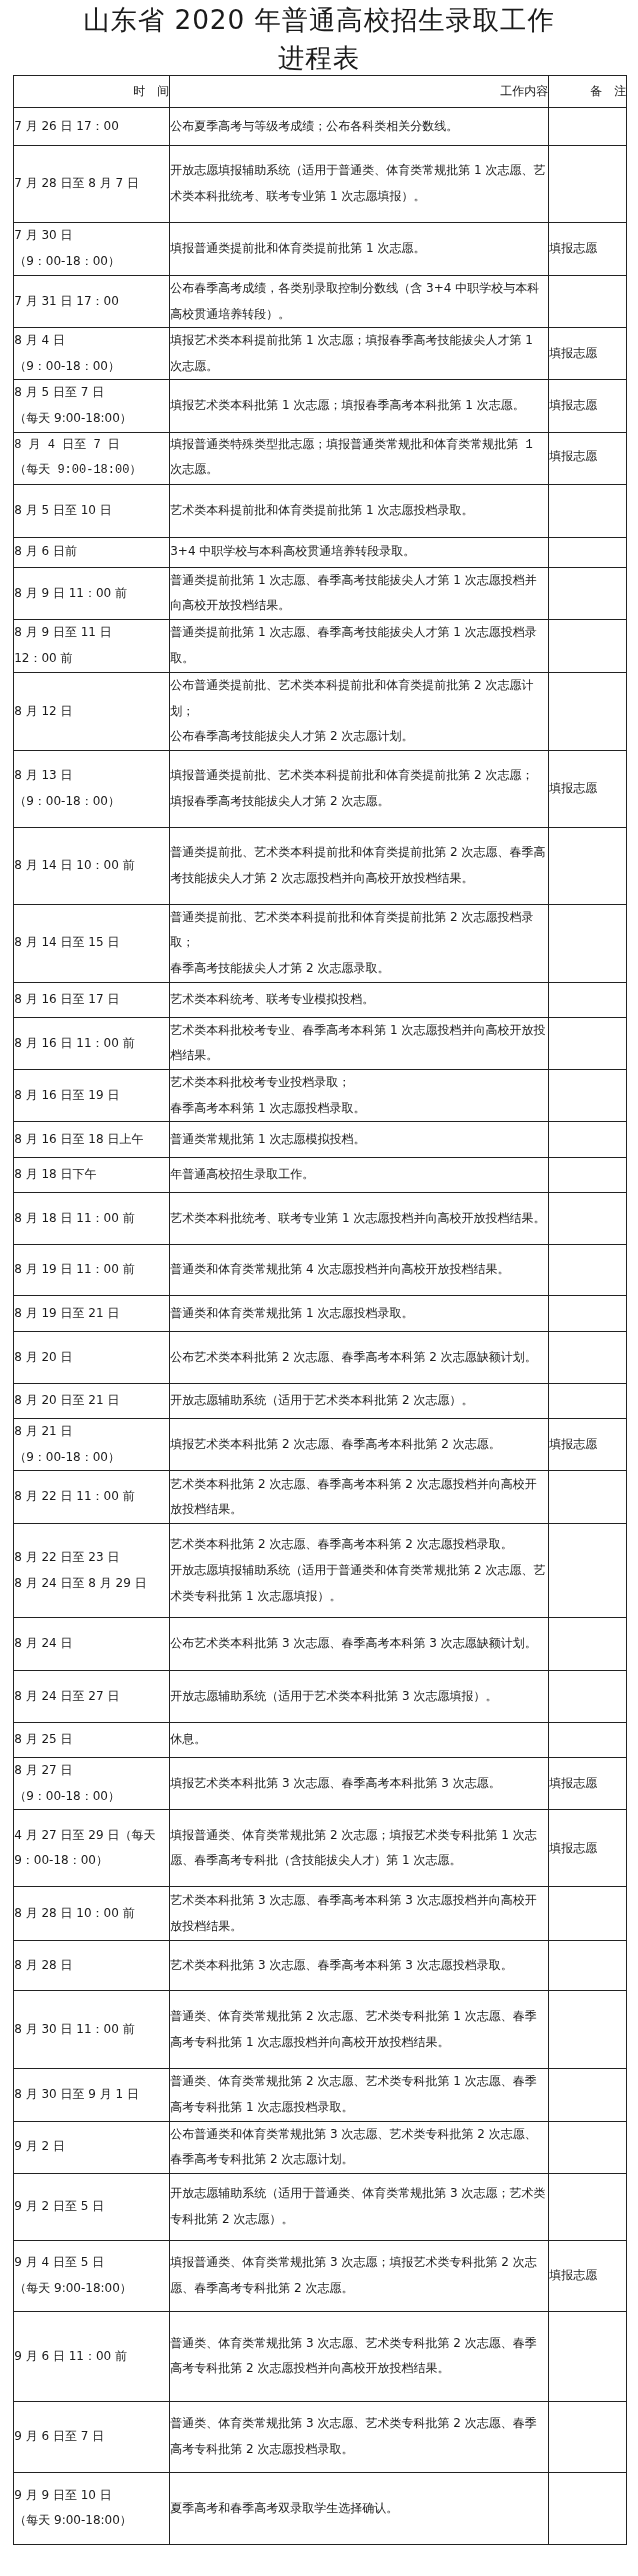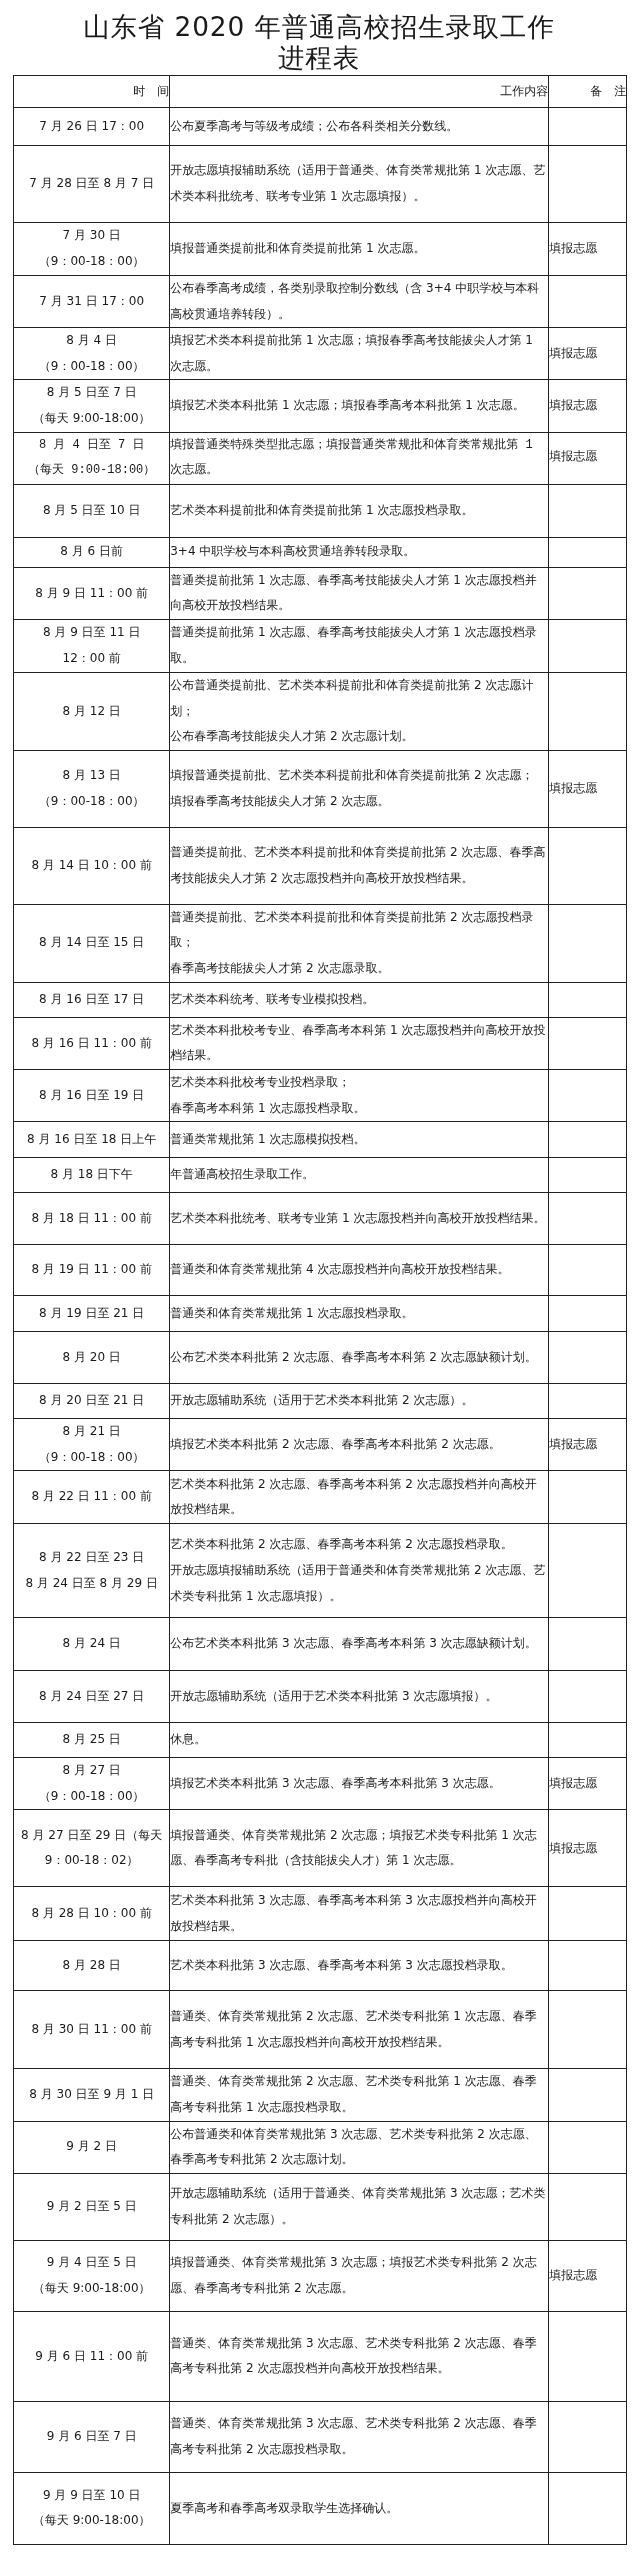--- a/index.html
+++ b/index.html
@@ -20,7 +20,7 @@
     color: #1a1a1a;
     letter-spacing: 0.9px;
   }
-  .title.l1 { top: 11px; }
+  .title.l1 { top: 4px; }
   .title.l2 { top: 42px; }
   table.schedule {
     position: absolute;

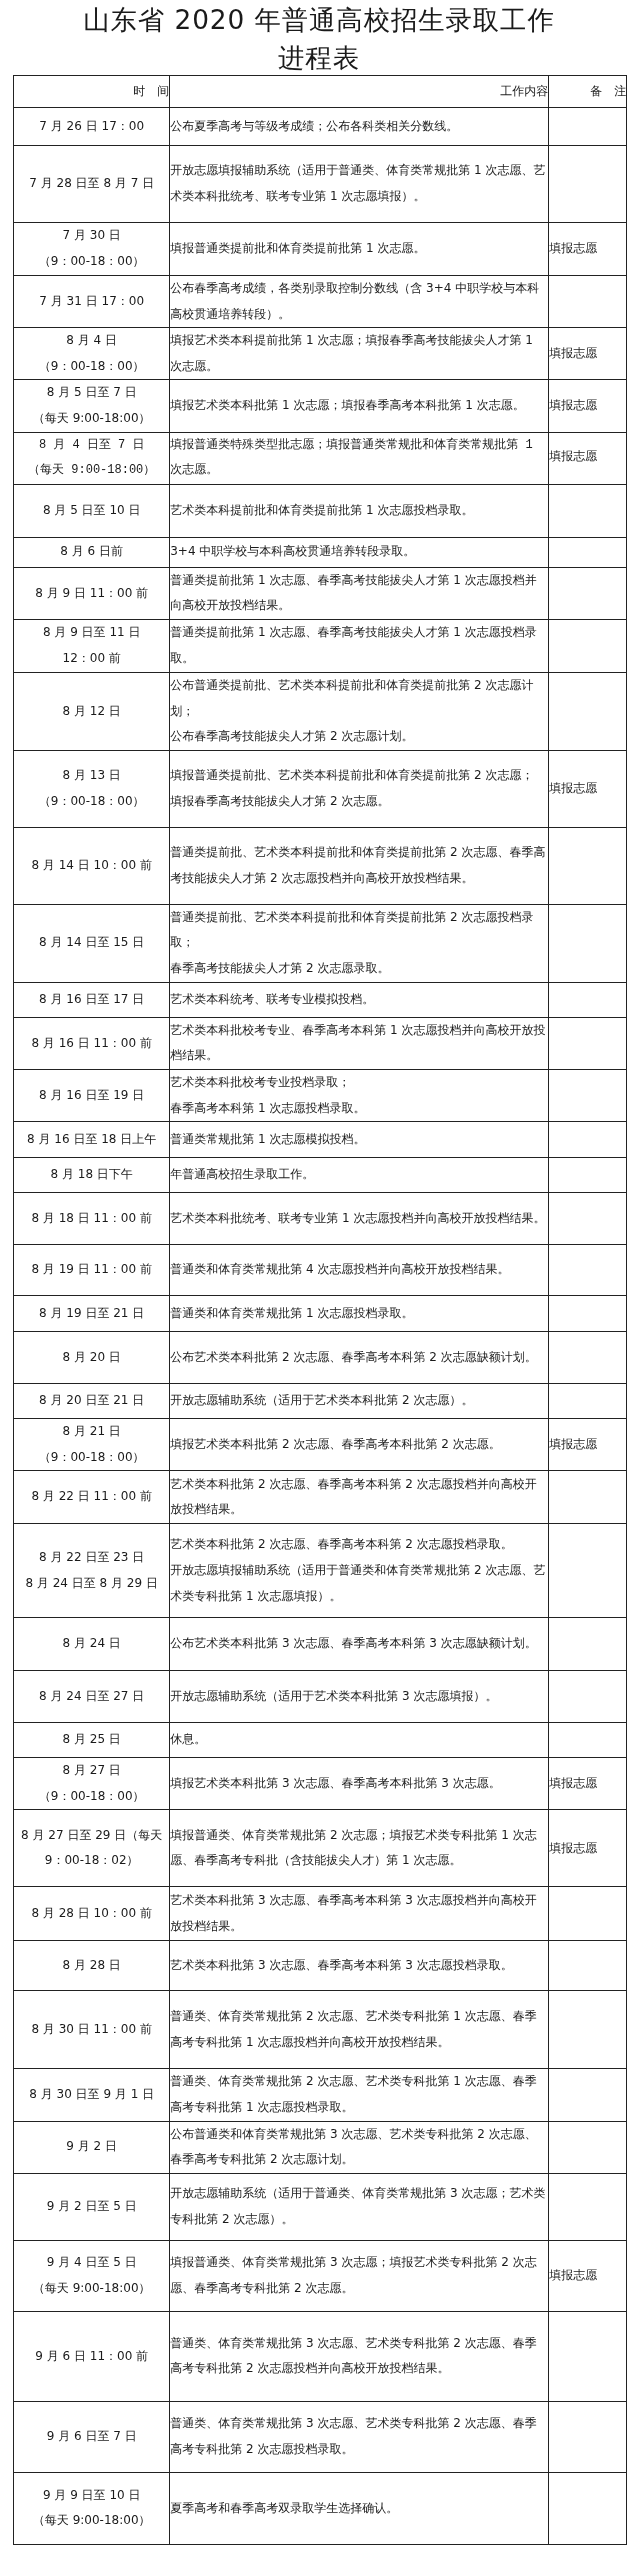--- a/index.html
+++ b/index.html
@@ -43,7 +43,7 @@
   col.c-content { width: 379px; }
   col.c-note { width: 78px; }
   th { text-align: right; height: 31px; font-size: 12.3px; }
-  td.time { text-align: center; padding: 0 2.6px; }
+  td.time { padding: 0 2.6px; }
   td.content { text-align: left; padding: 0 5.3px 0 7px; }
   td.note { text-align: left; font-size: 12.3px; }
   .line { display: block; }

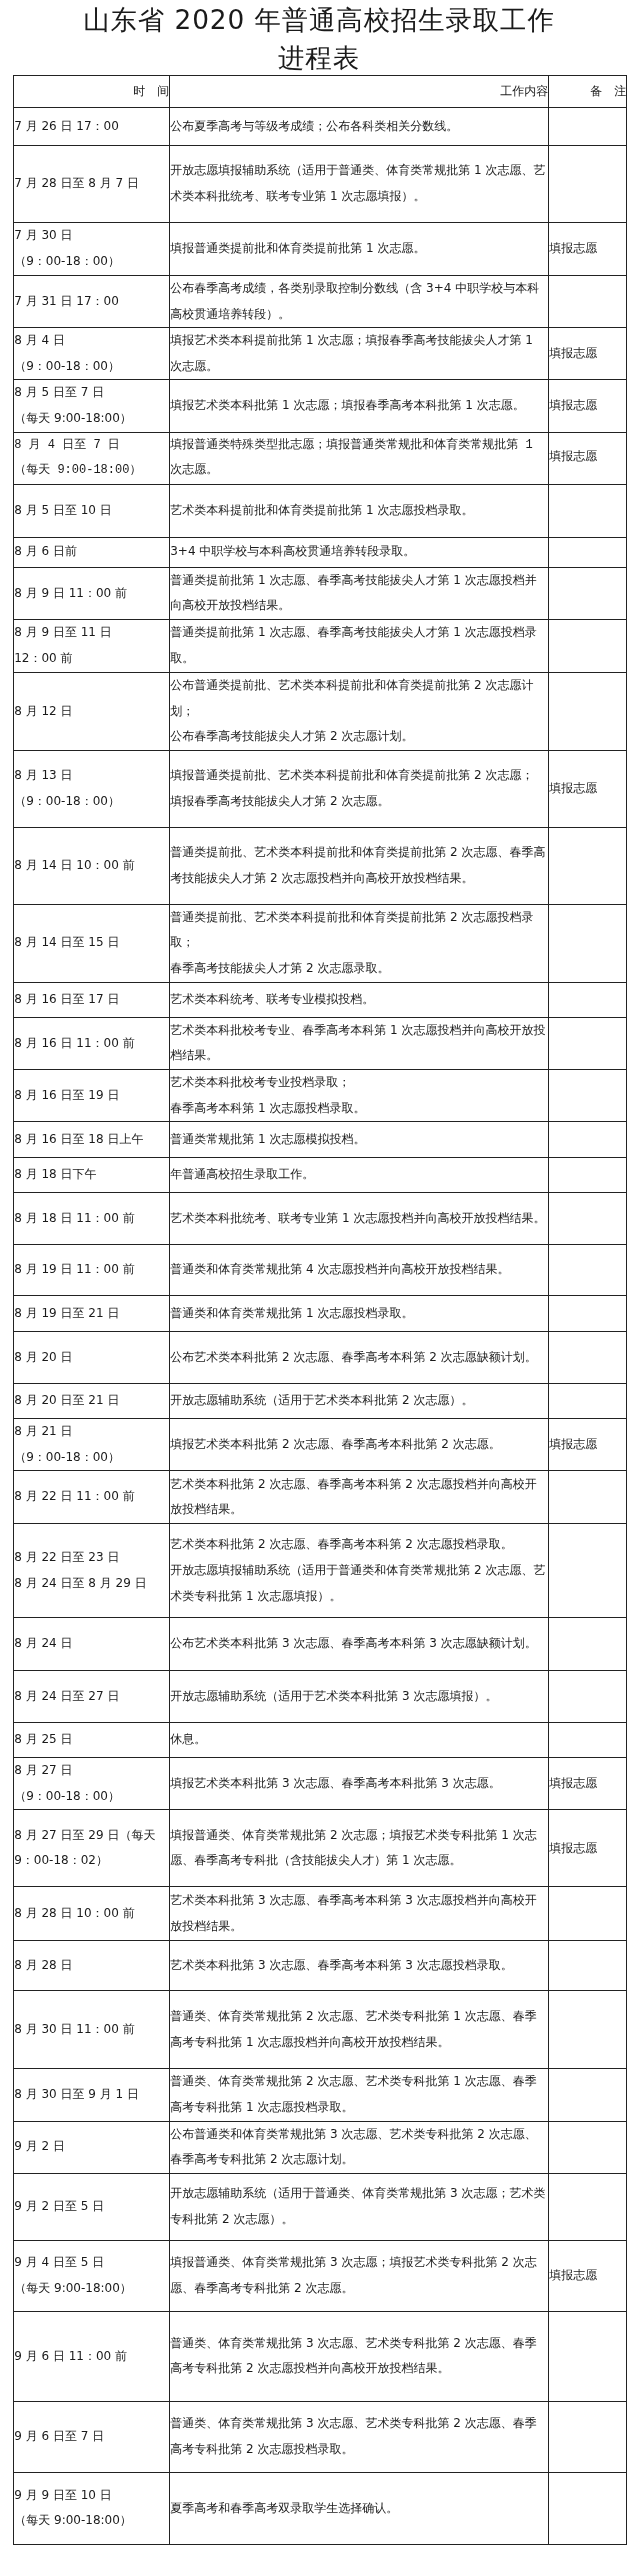--- a/index.html
+++ b/index.html
@@ -372,7 +372,7 @@
       </tr>
       <tr style="height: 77px;">
         <td class="time">
-          <span class="line">8 月 27 日至 29 日（每天 9：00-18：02）</span>
+          <span class="line">4 月 27 日至 29 日（每天 9：00-18：00）</span>
         </td>
         <td class="content">
           <span class="line">填报普通类、体育类常规批第 2 次志愿；填报艺术类专科批第 1 次志愿、春季高考专科批（含技能拔尖人才）第 1 次志愿。</span>

